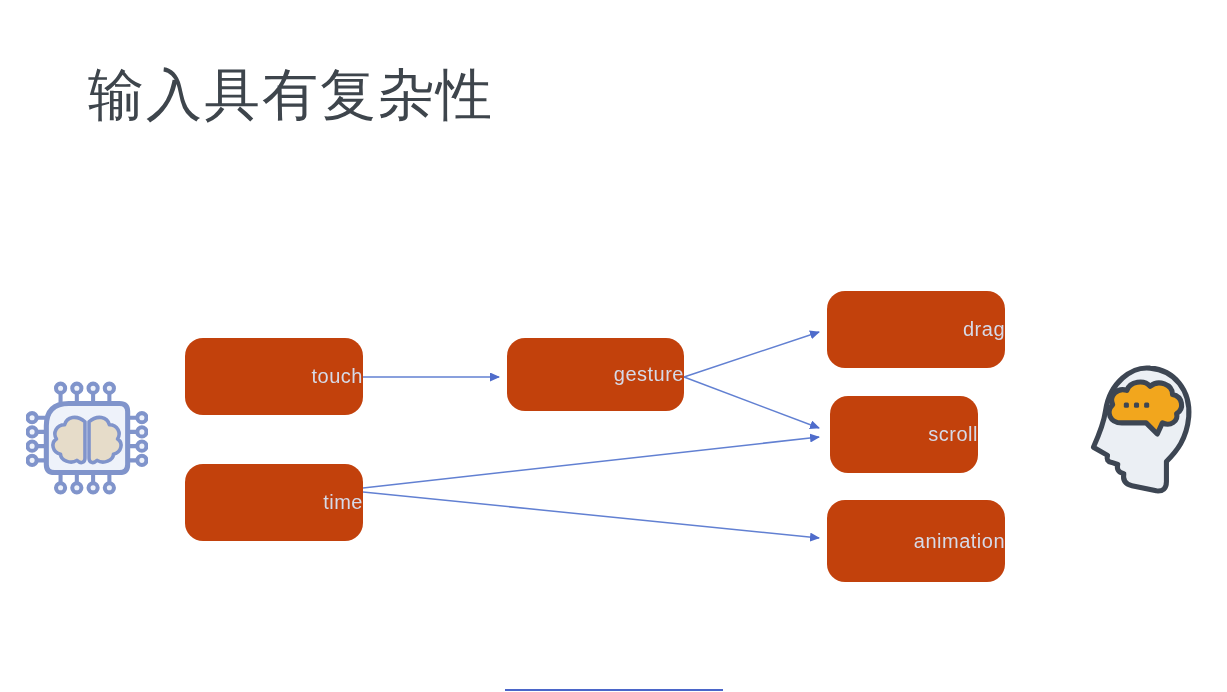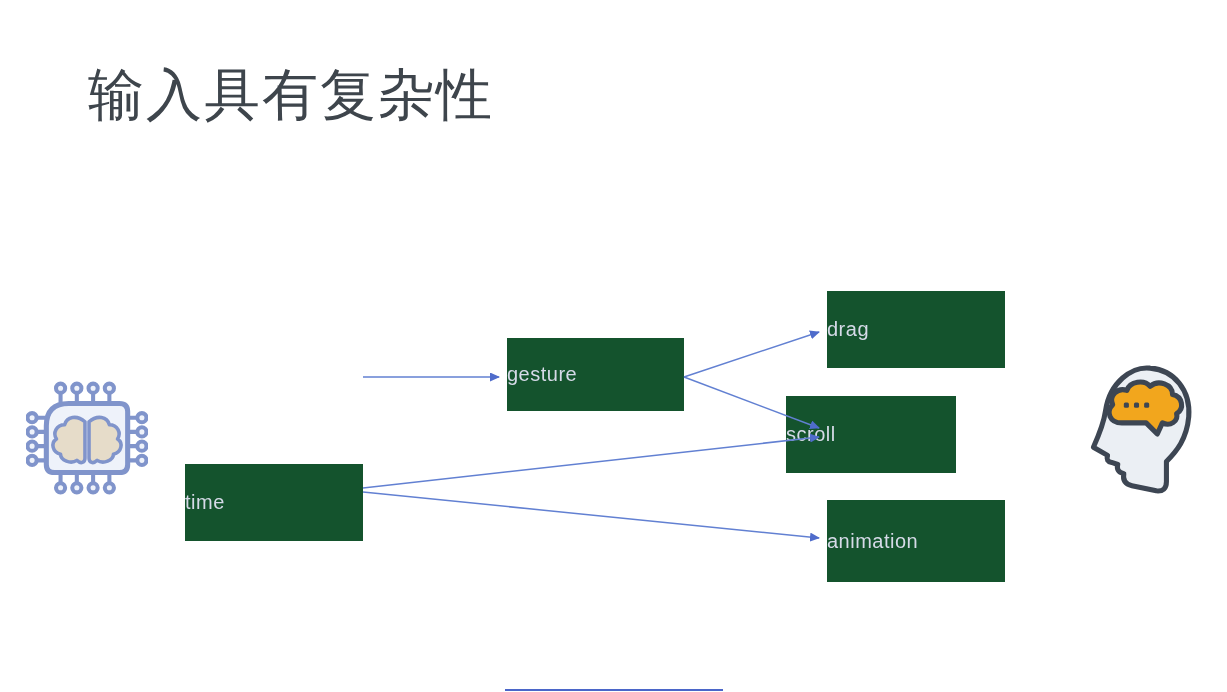--- a/index.html
+++ b/index.html
@@ -21,11 +21,12 @@
   }
   .node{
     position:absolute;
-    background:#14532d;
-    display:flex;align-items:center;justify-content:flex-start;
+    background:#c2410c;
+    display:flex;align-items:center;justify-content:flex-end;
     color:#d6dae8;
     font-size:20px;
     letter-spacing:0.5px;
+    border-radius:18px;
   }
   .node-touch    {left:185px;top:338px;width:178px;height:77px;}
   .node-time     {left:185px;top:450px;width:178px;height:77px;margin-top:14px;}

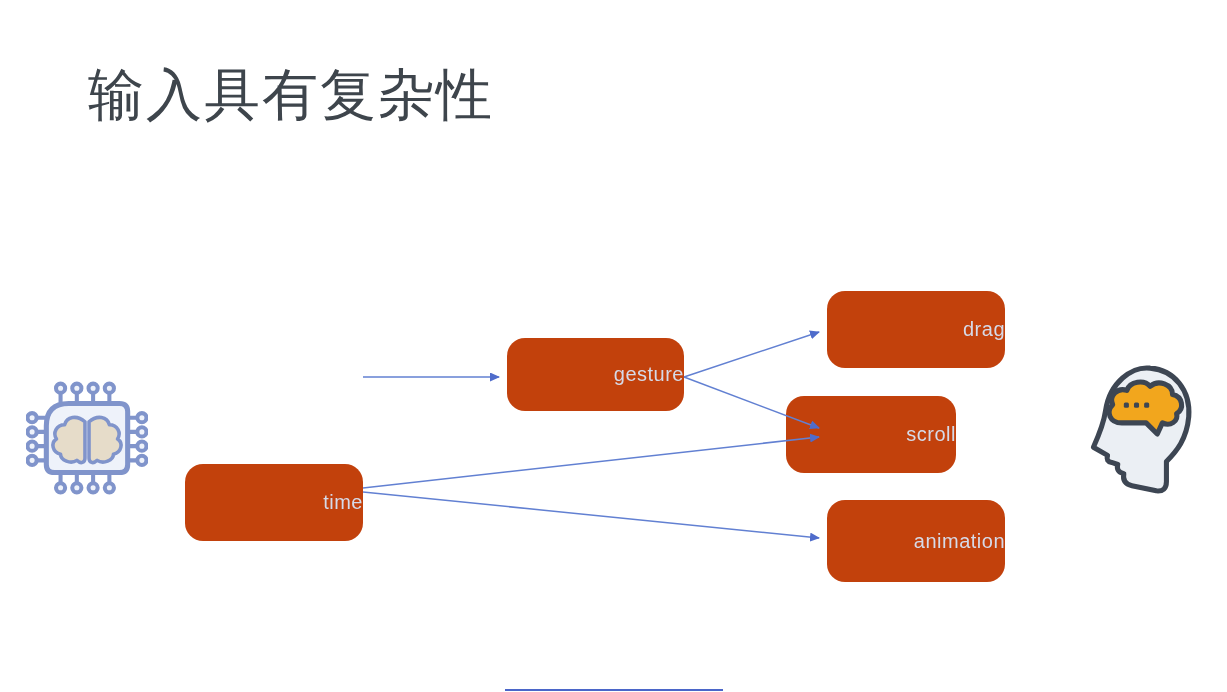--- a/index.html
+++ b/index.html
@@ -100,6 +100,9 @@
     </g>
   </svg>
 
+  <div class="node node-touch">
+    <span>touch</span>
+  </div>
   <div class="node node-time">
     <span>time</span>
   </div>

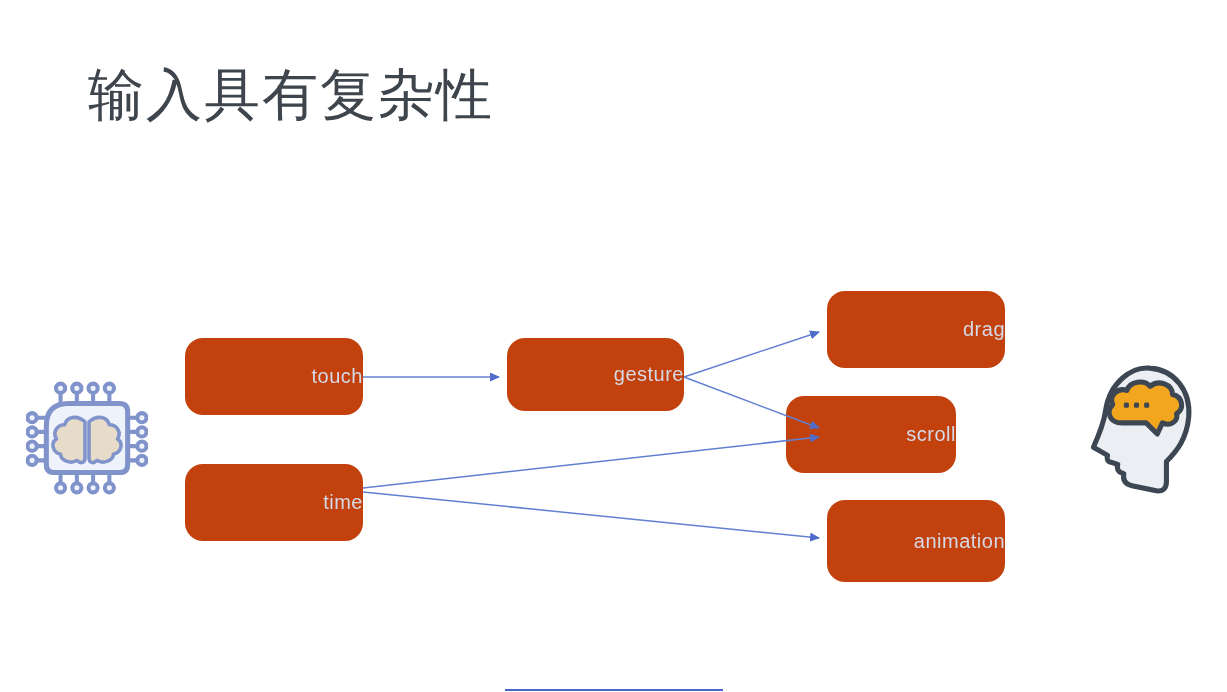--- a/index.html
+++ b/index.html
@@ -32,7 +32,7 @@
   .node-time     {left:185px;top:450px;width:178px;height:77px;margin-top:14px;}
   .node-gesture  {left:507px;top:338px;width:177px;height:73px;}
   .node-drag     {left:827px;top:291px;width:178px;height:77px;}
-  .node-scroll   {left:786px;top:396px;width:170px;height:77px;}
+  .node-scroll   {left:830px;top:396px;width:148px;height:77px;}
   .node-animation{left:827px;top:500px;width:178px;height:82px;}
   .edges-layer{
     position:absolute;left:0;top:0;width:1227px;height:692px;

